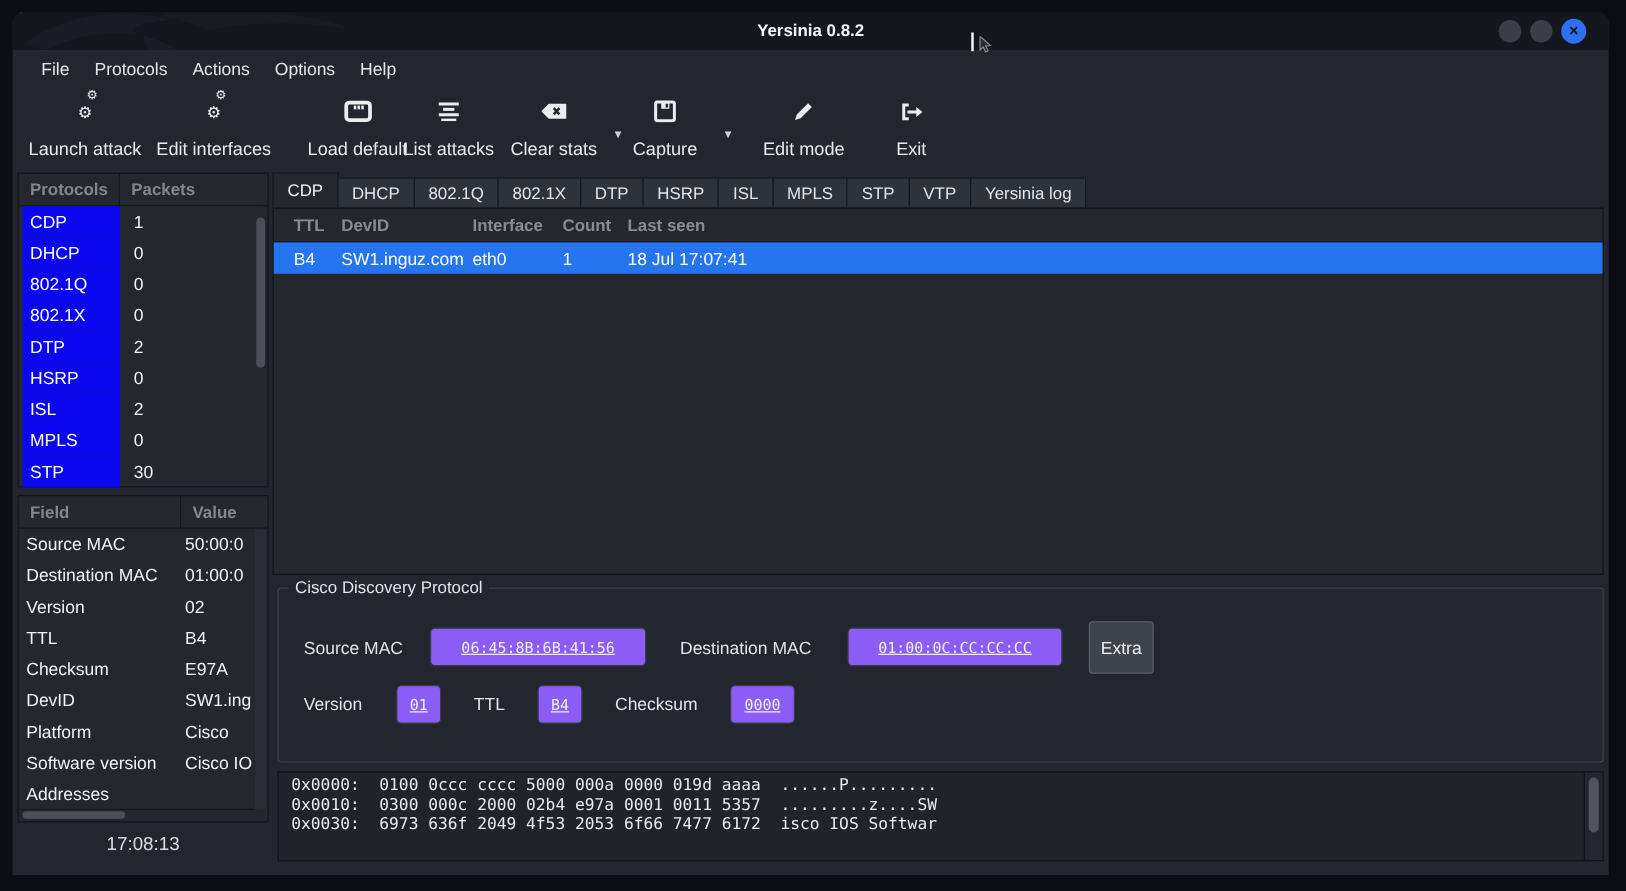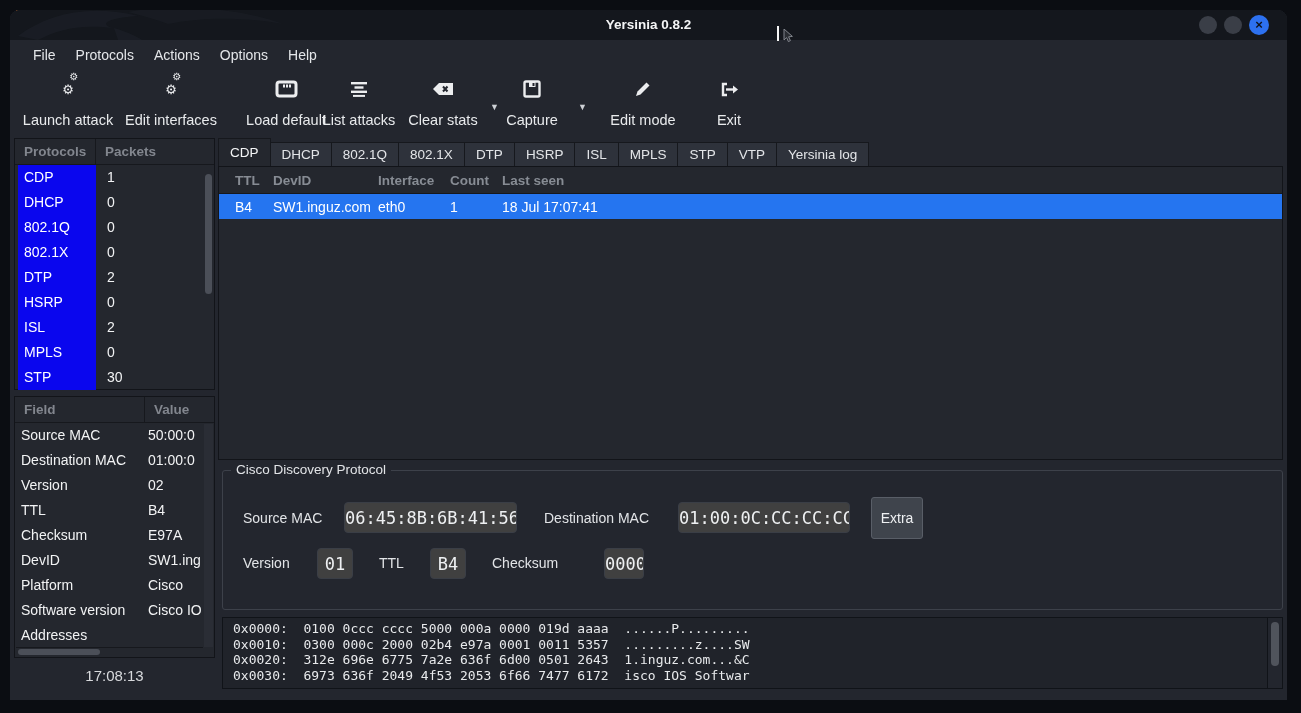--- a/index.html
+++ b/index.html
@@ -119,9 +119,9 @@
   }
   .flabel { position:absolute; font-size:14px; color:#e2e4e7; height:30px; line-height:30px; }
   .fentry {
-    position:absolute; background:#404040; border:1px solid #3a3e46; border-radius:4px;
-    color:#eef0f2; font-family:"DejaVu Sans Mono", monospace; font-size:17px;
-    height:31px; text-align:center; outline:none;
+    position:absolute; background:#8b5cf6; border:1px solid #3a3e46; border-radius:4px;
+    color:#eef0f2; font-family:"DejaVu Sans Mono", monospace; font-size:12px;
+    height:31px; text-align:center; outline:none;text-decoration:underline;
   }
   .extra-btn {
     position:absolute; left:648px; top:26px; width:52px; height:42px;

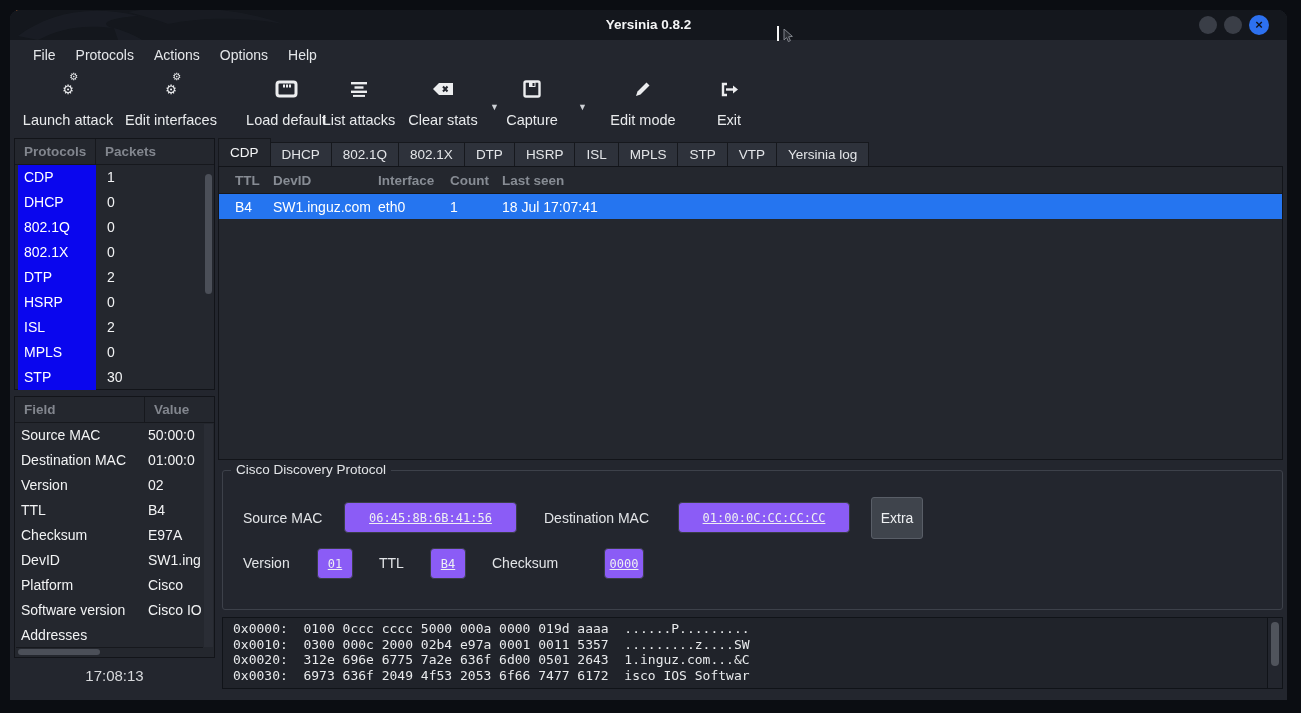--- a/index.html
+++ b/index.html
@@ -392,7 +392,7 @@
     <input class="fentry" style="left: 207px; top: 77px; width: 36px;" readonly="" value="B4">
 
     <span class="flabel" style="left:269px;top:77px">Checksum</span>
-    <input class="fentry" style="left: 381px; top: 77px; width: 40px;" readonly="" value="0000">
+    <input class="fentry" style="left: 361px; top: 77px; width: 52px;" readonly="" value="0000">
   </div>
 
   <div class="hexpanel">

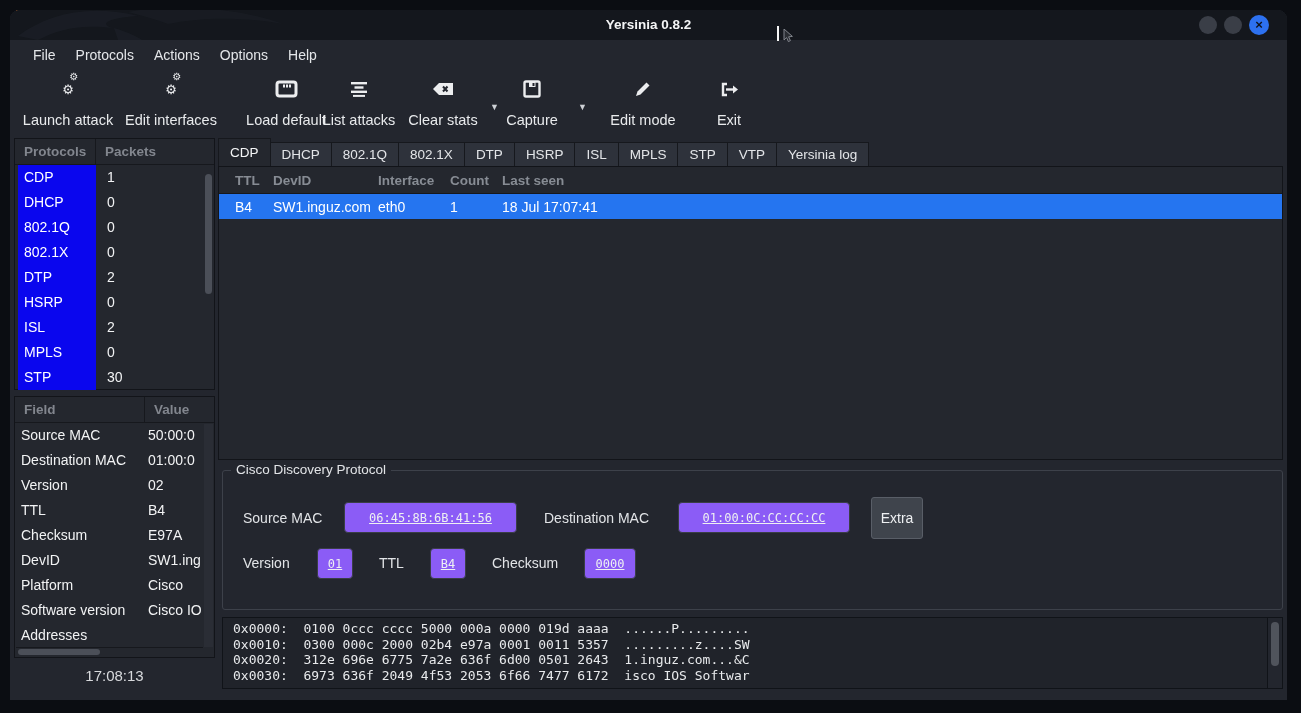--- a/index.html
+++ b/index.html
@@ -399,7 +399,6 @@
     <div class="hexlines">
       <div class="hexline">0x0000:  0100 0ccc cccc 5000 000a 0000 019d aaaa  ......P.........</div>
       <div class="hexline">0x0010:  0300 000c 2000 02b4 e97a 0001 0011 5357  .........z....SW</div>
-      <div class="hexline">0x0020:  312e 696e 6775 7a2e 636f 6d00 0501 2643  1.inguz.com...&amp;C</div>
       <div class="hexline">0x0030:  6973 636f 2049 4f53 2053 6f66 7477 6172  isco IOS Softwar</div>
     </div>
     <div class="vsb">

